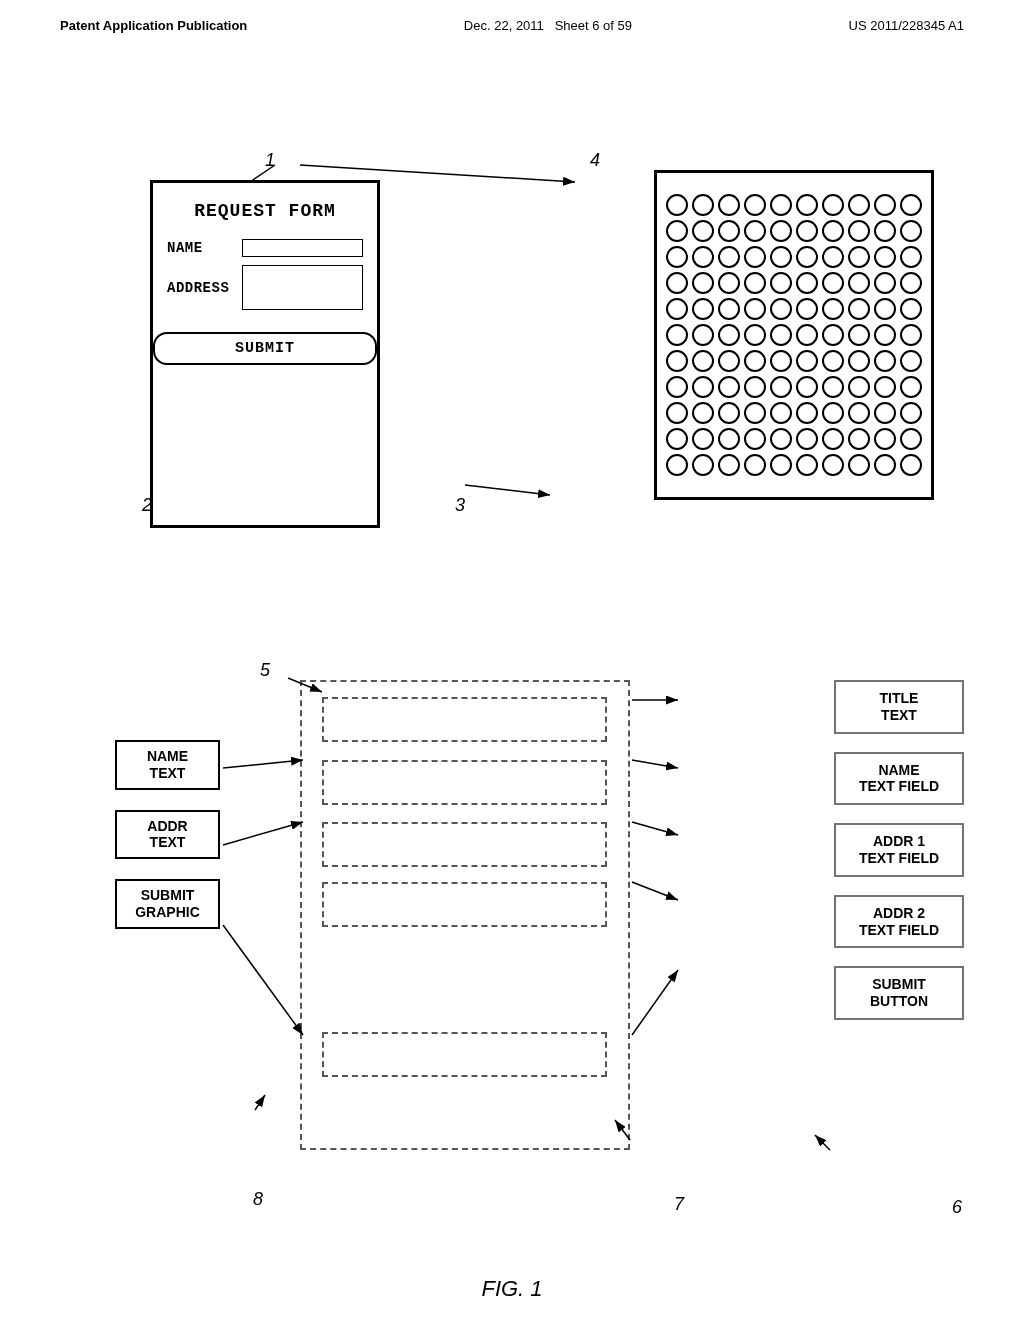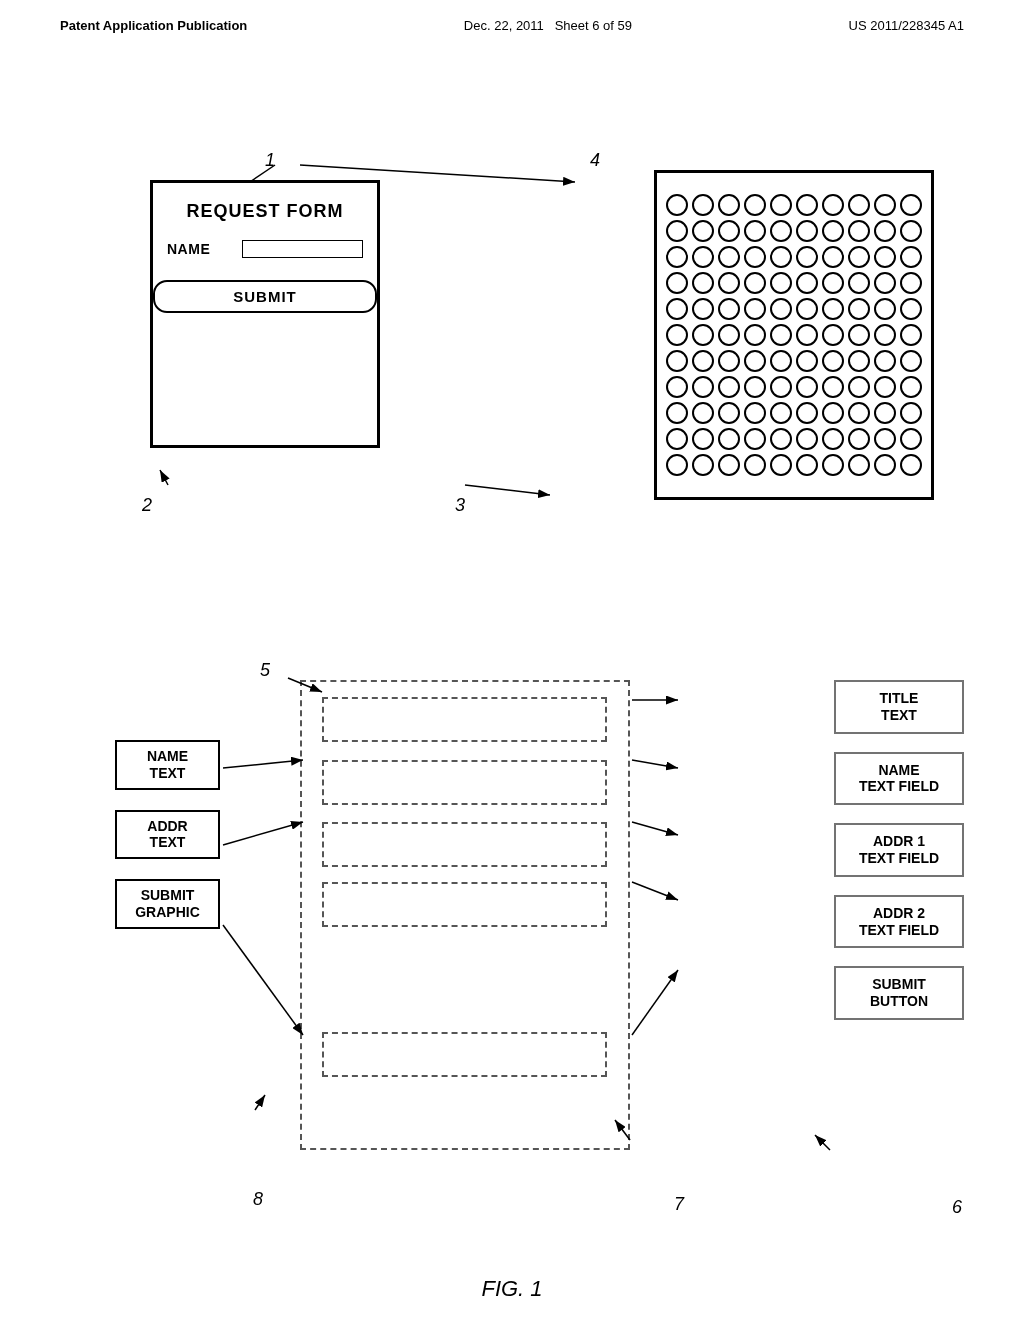--- a/index.html
+++ b/index.html
@@ -40,9 +40,10 @@
       left: 90px;
       top: 60px;
       width: 230px;
-      height: 268px;
+      height: 348px;
       border: 3px solid #000;
       background: #fff;
+      font-family: Liberation Mono, monospace;
     }
     .form-title {
       text-align: center;

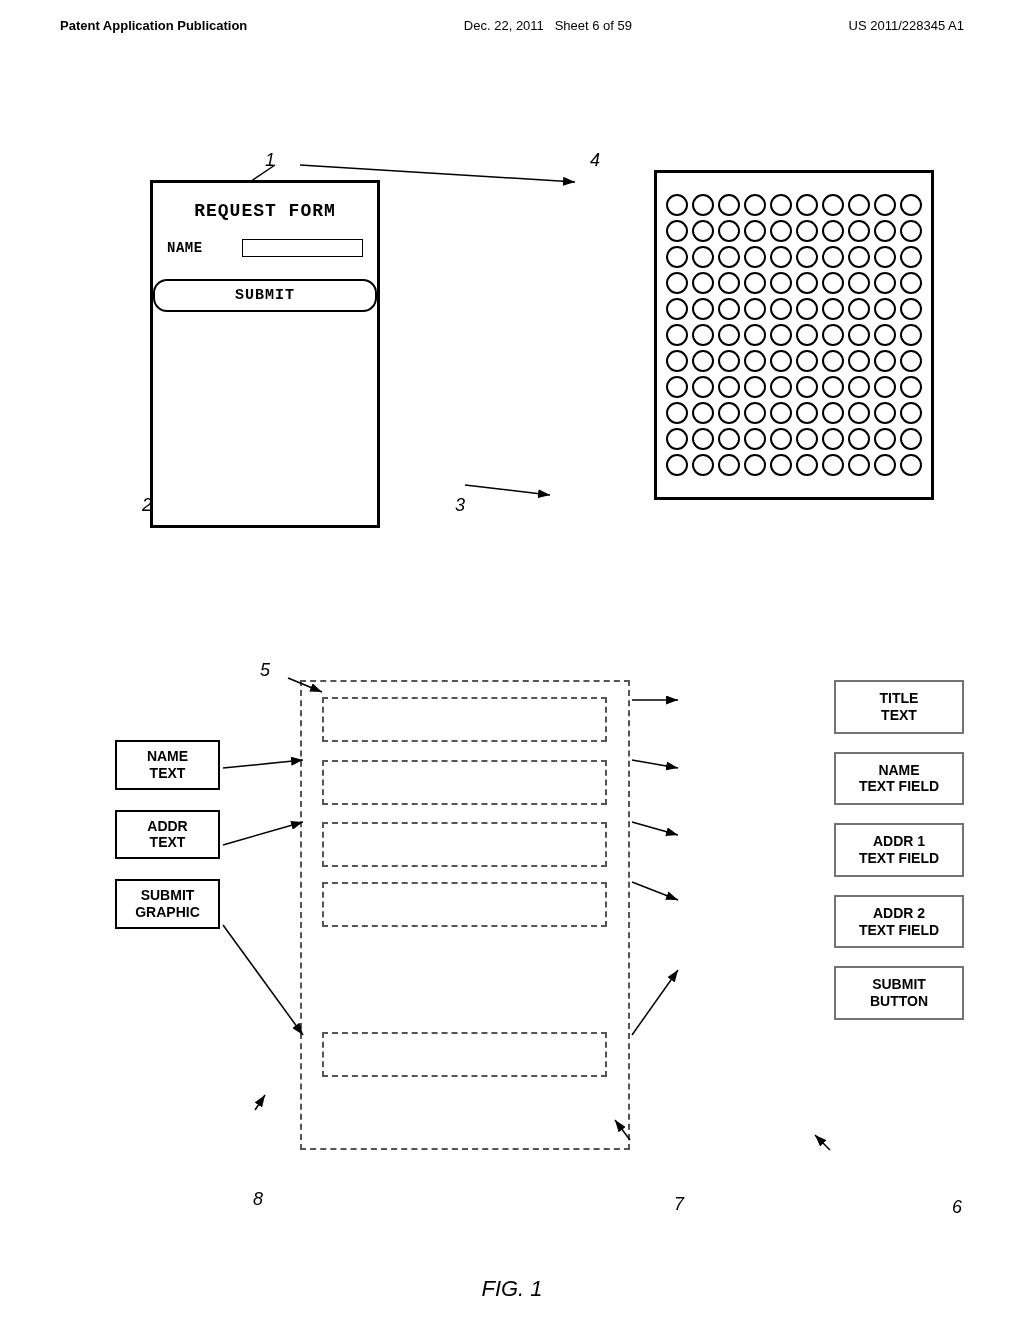--- a/index.html
+++ b/index.html
@@ -305,6 +305,10 @@
       <div class="form-label">NAME</div>
       <div class="form-input"></div>
     </div>
+    <div class="form-row">
+      <div class="form-label">ADDRESS</div>
+      <div class="form-input-tall"></div>
+    </div>
     <div class="form-submit-area">
       <div class="submit-btn">SUBMIT</div>
     </div>

